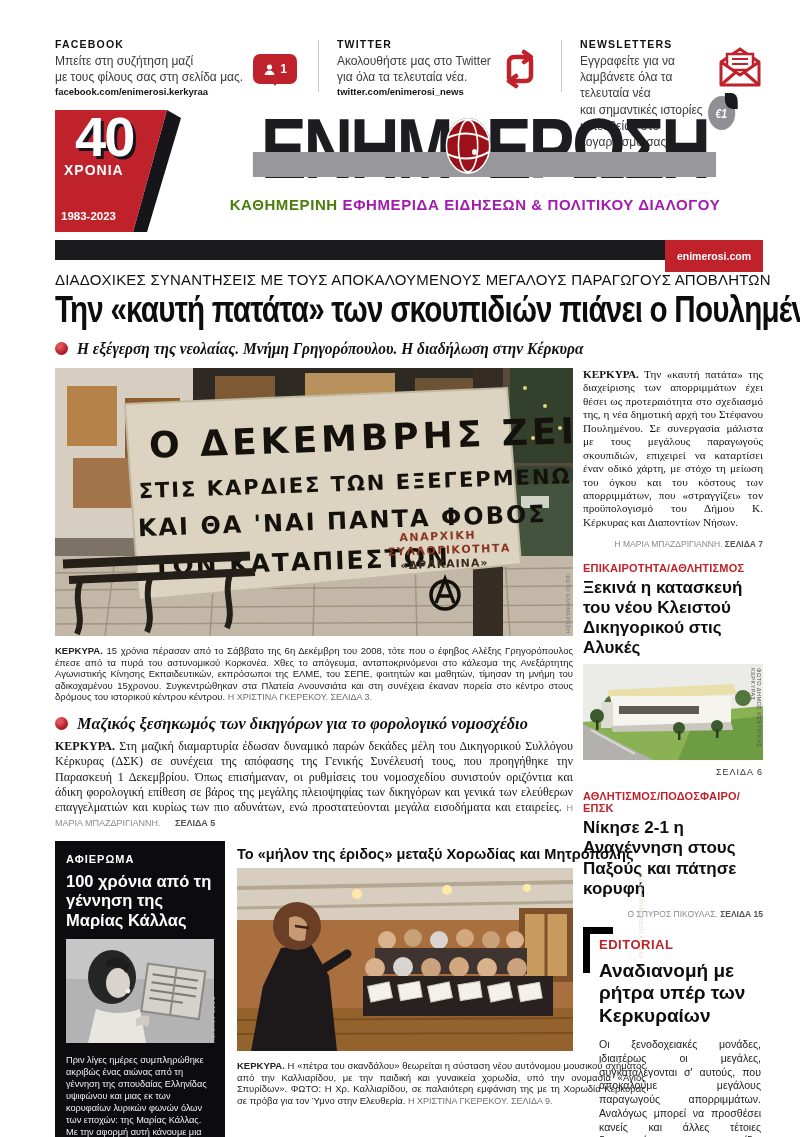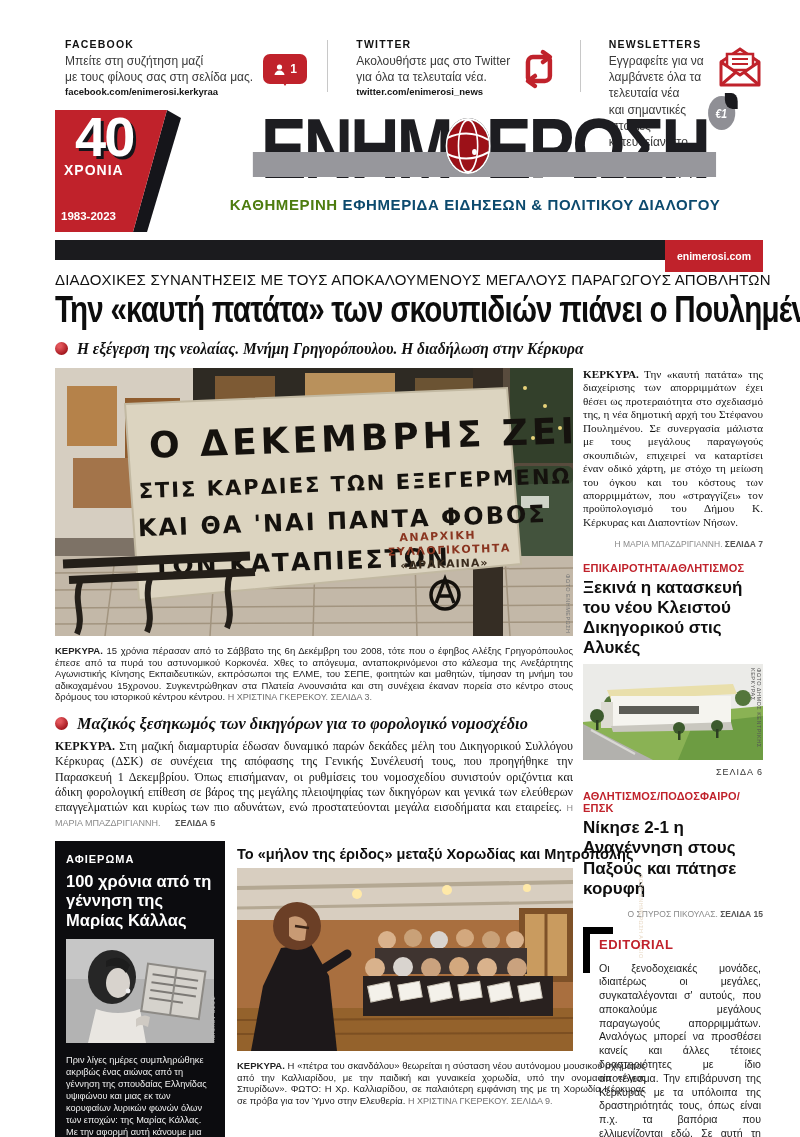--- a/index.html
+++ b/index.html
@@ -10,7 +10,7 @@
 
   
   .social-bar { display:flex; align-items:flex-start; margin-top:38px; height:62px; }
-  .sb-item { display:flex; align-items:flex-start; gap:10px;margin-left:10px; }
+  .sb-item { display:flex; align-items:flex-start; gap:10px; }
   .sb-title { font-size:10.5px; font-weight:700; letter-spacing:1.2px; color:#111; margin-bottom:3px; }
   .sb-line { font-size:12px; color:#3a3a3a; line-height:1.35; }
   .sb-link { font-size:9.5px; font-weight:700; color:#141414; margin-top:1px; }

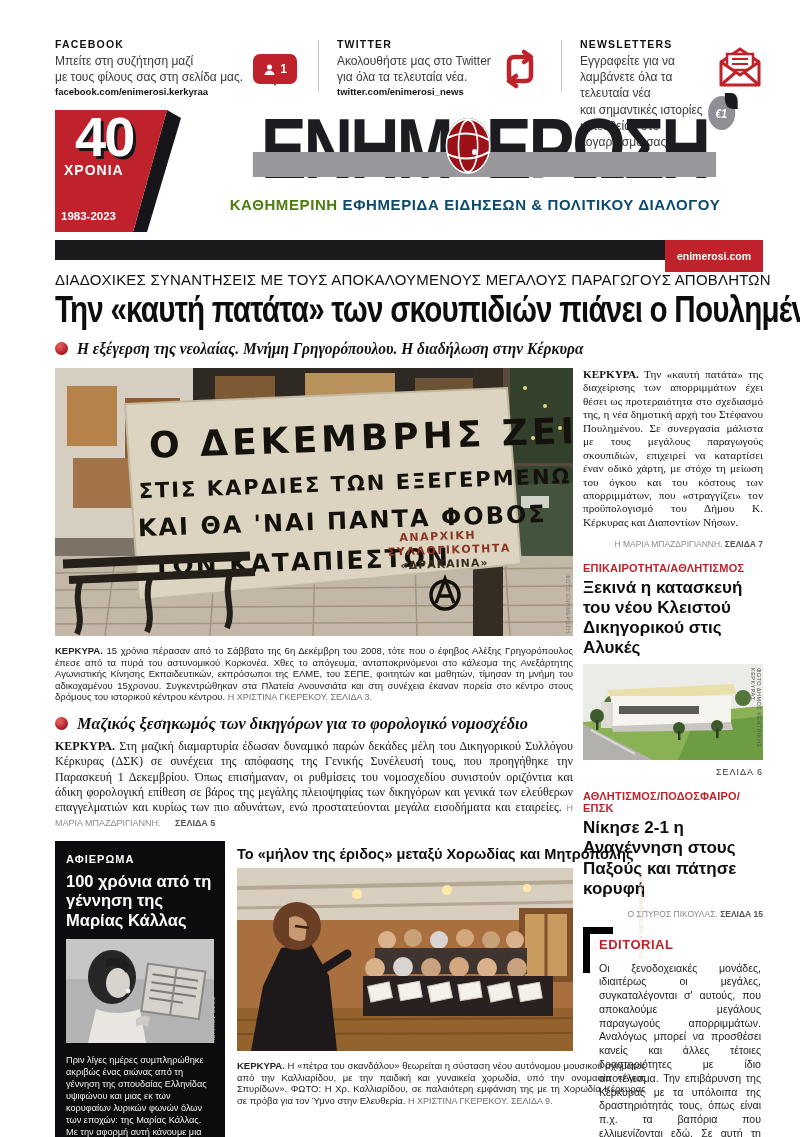--- a/index.html
+++ b/index.html
@@ -43,7 +43,7 @@
                       background:#1a1a1e; border-radius:0 8px 0 60%; z-index:-1; }
   .tagline { margin-top:8px; font-size:15px; font-weight:700; letter-spacing:0.6px; white-space:nowrap; }
   .tagline .t-red { color:#4d7c0f; }
-  .tagline .t-blk { color:#0c4a6e; }
+  .tagline .t-blk { color:#a21caf; }
 
   
   .datebar { position:relative; height:20px; background:#1b1b1e; margin-top:4px; }

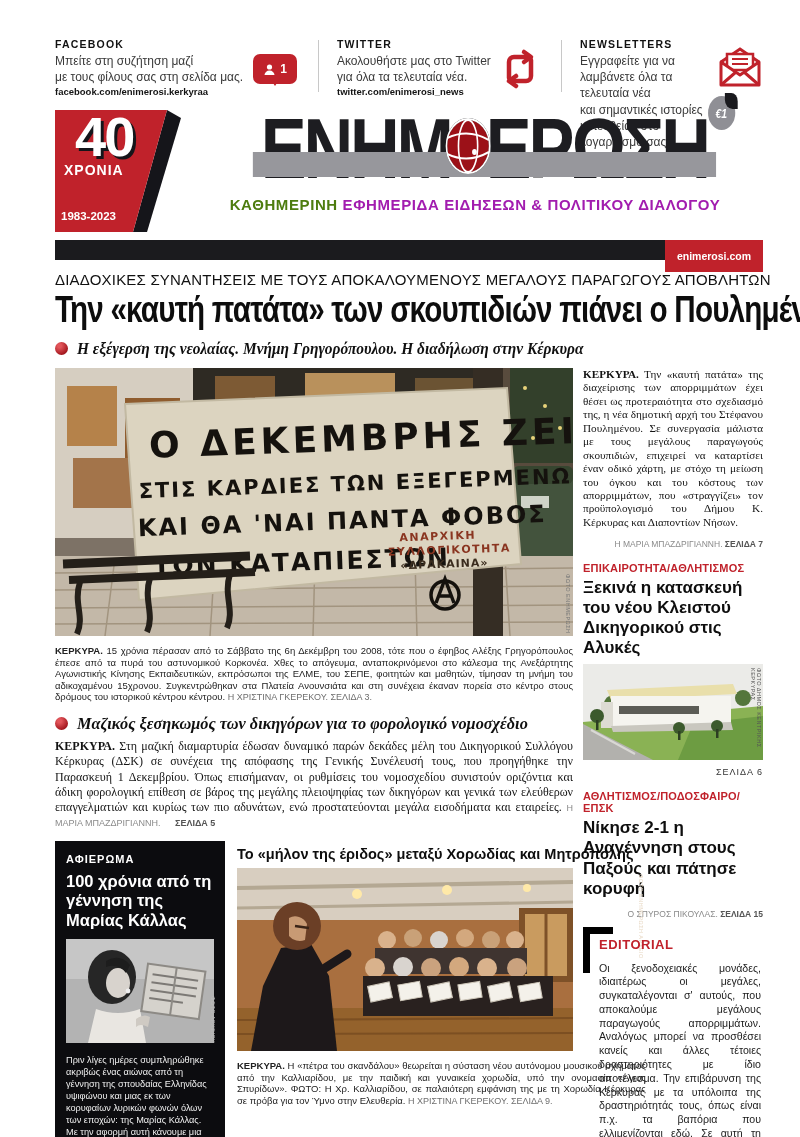--- a/index.html
+++ b/index.html
@@ -415,6 +415,7 @@
         <div class="editorial">
           <div class="corner-tl"></div>
           <div class="ed-label">EDITORIAL</div>
+          <div class="ed-head">Αναδιανομή με ρήτρα υπέρ των Κερκυραίων</div>
           <div class="ed-body">Οι ξενοδοχειακές μονάδες, ιδιαιτέρως οι μεγάλες, συγκαταλέγονται σ' αυτούς, που αποκαλούμε μεγάλους παραγωγούς απορριμμάτων. Αναλόγως μπορεί να προσθέσει κανείς και άλλες τέτοιες δραστηριότητες με ίδιο αποτέλεσμα. Την επιβάρυνση της Κέρκυρας με τα υπόλοιπα της δραστηριότητάς τους, όπως είναι π.χ. τα βαπόρια που ελλιμενίζονται εδώ. Σε αυτή τη φάση και για όσο θα στερείται το νησί εγκατάστασης διαχείρισης των στερεών αποβλήτων, μπορεί το μειονέκτημα να αναστραφεί σε προνόμιο.</div>
 
         </div>

